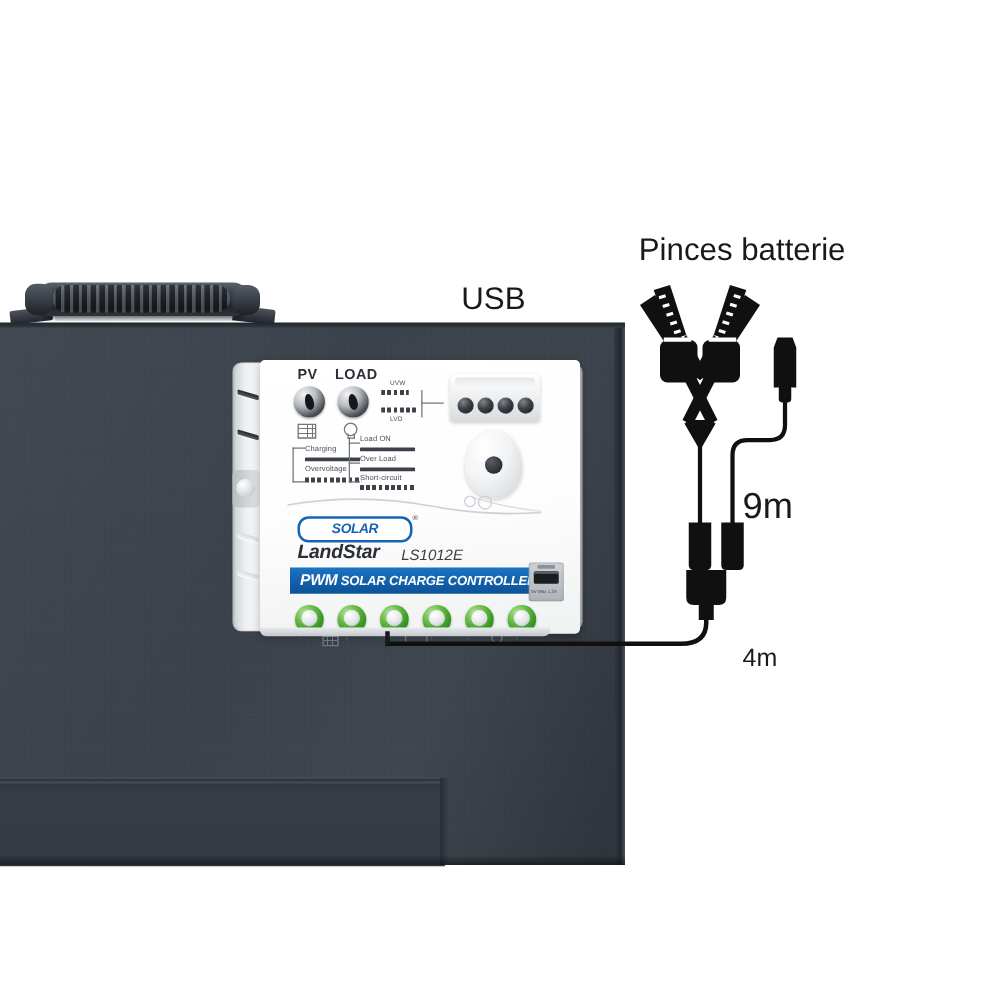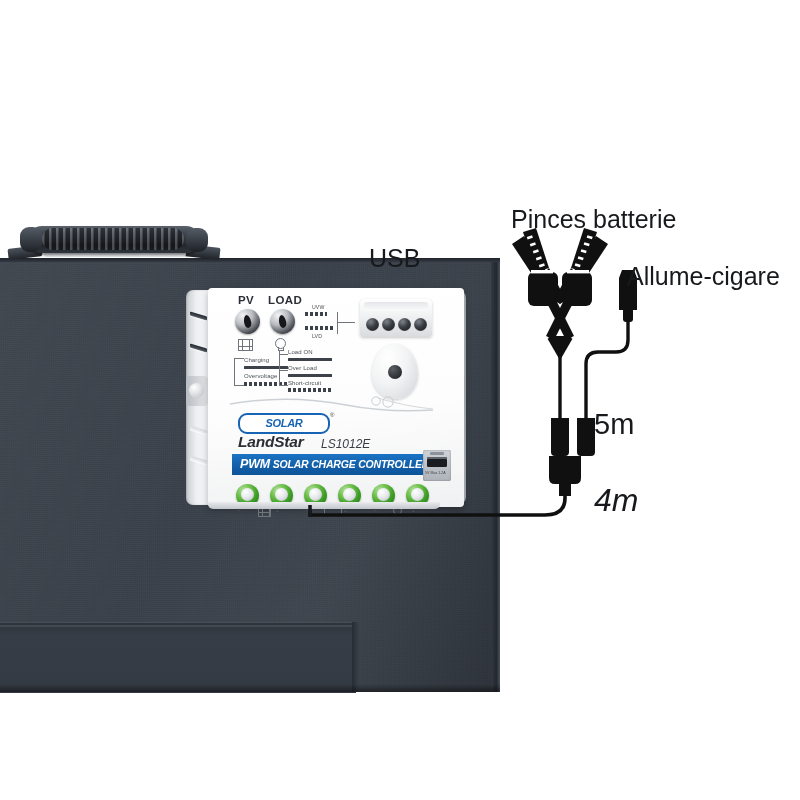--- a/index.html
+++ b/index.html
@@ -155,7 +155,7 @@
 
   
   .cap{position:absolute;color:#17191c;font-family:"Liberation Sans","DejaVu Sans",sans-serif;
-       white-space:nowrap;margin-top:19px;}
+       white-space:nowrap;}
   #cap-usb{left:369px;top:225px;font-size:25px;}
   #cap-pinces{left:511px;top:186px;font-size:25px;}
   #cap-allume{left:627px;top:243px;font-size:25px;}

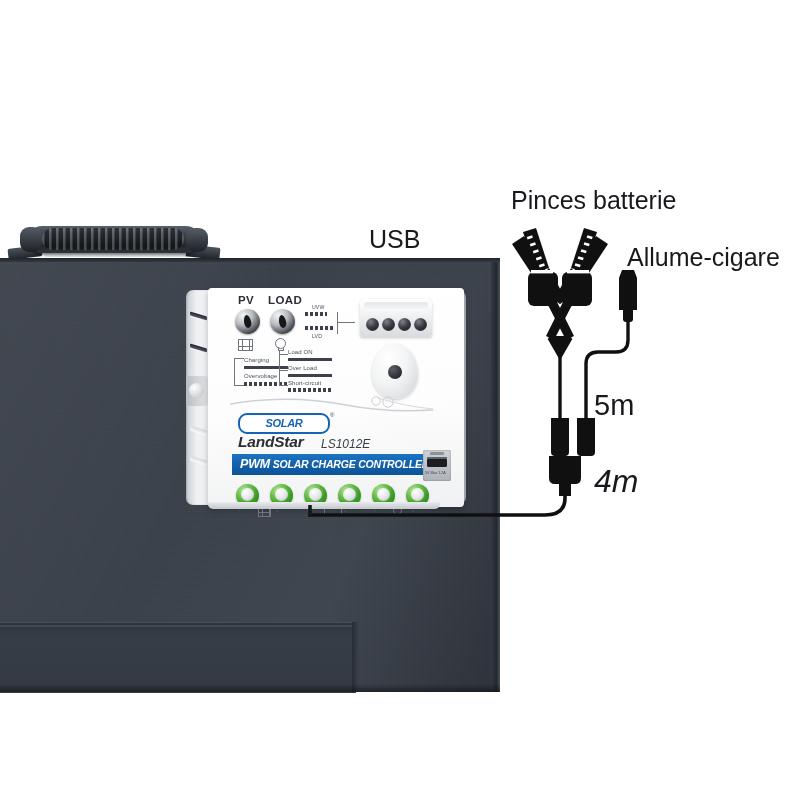--- a/index.html
+++ b/index.html
@@ -376,7 +376,6 @@
 
   <div class="cap" id="cap-usb">USB</div>
   <div class="cap" id="cap-pinces">Pinces batterie</div>
-  <div class="cap" id="cap-allume">Allume-cigare</div>
   <div class="cap" id="cap-1m">5m</div>
   <div class="cap" id="cap-4m">4m</div>
 

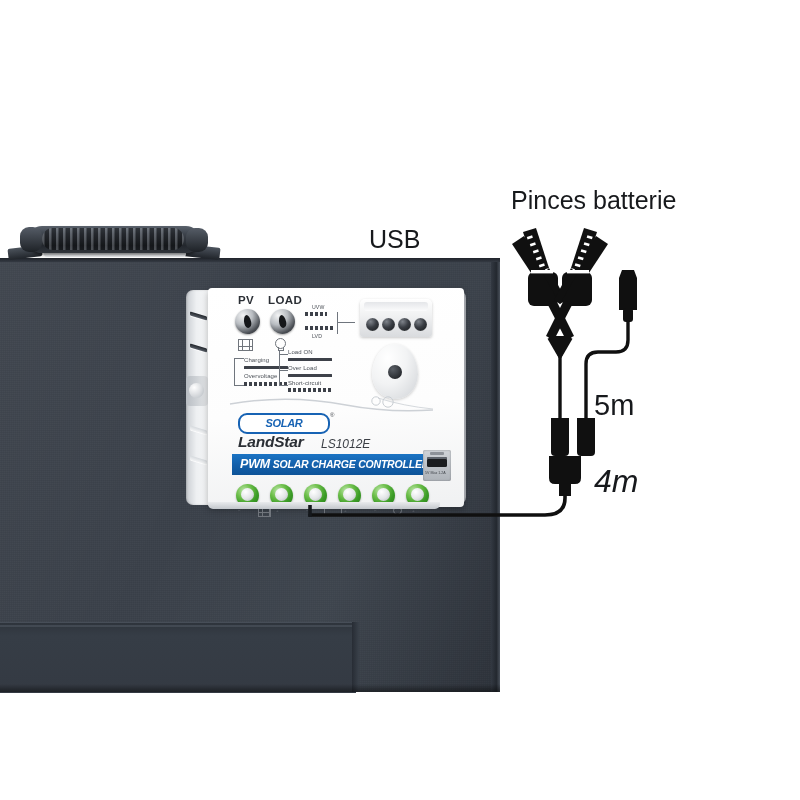--- a/index.html
+++ b/index.html
@@ -376,7 +376,7 @@
 
   <div class="cap" id="cap-usb">USB</div>
   <div class="cap" id="cap-pinces">Pinces batterie</div>
-  <div class="cap" id="cap-1m">5m</div>
+  <div class="cap" id="cap-1m">9m</div>
   <div class="cap" id="cap-4m">4m</div>
 
 </div>

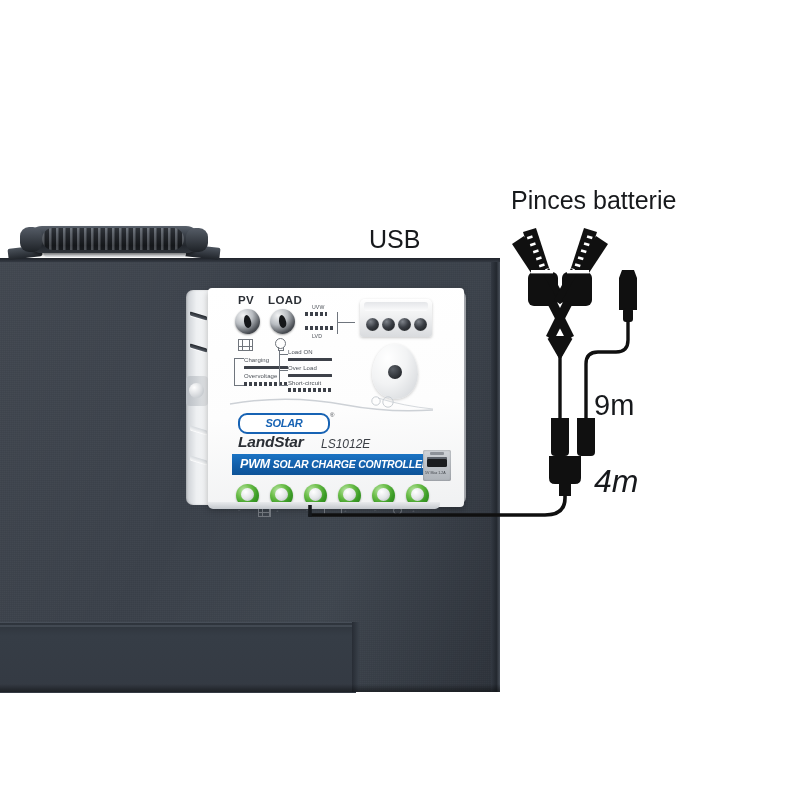--- a/index.html
+++ b/index.html
@@ -160,7 +160,7 @@
   #cap-pinces{left:511px;top:186px;font-size:25px;}
   #cap-allume{left:627px;top:243px;font-size:25px;}
   #cap-1m{left:594px;top:389px;font-size:29px;}
-  #cap-4m{left:594px;top:463px;font-size:32px;font-style:italic;}
+  #cap-4m{left:594px;top:516px;font-size:20px;}
 </style>
 </head>
 <body>

